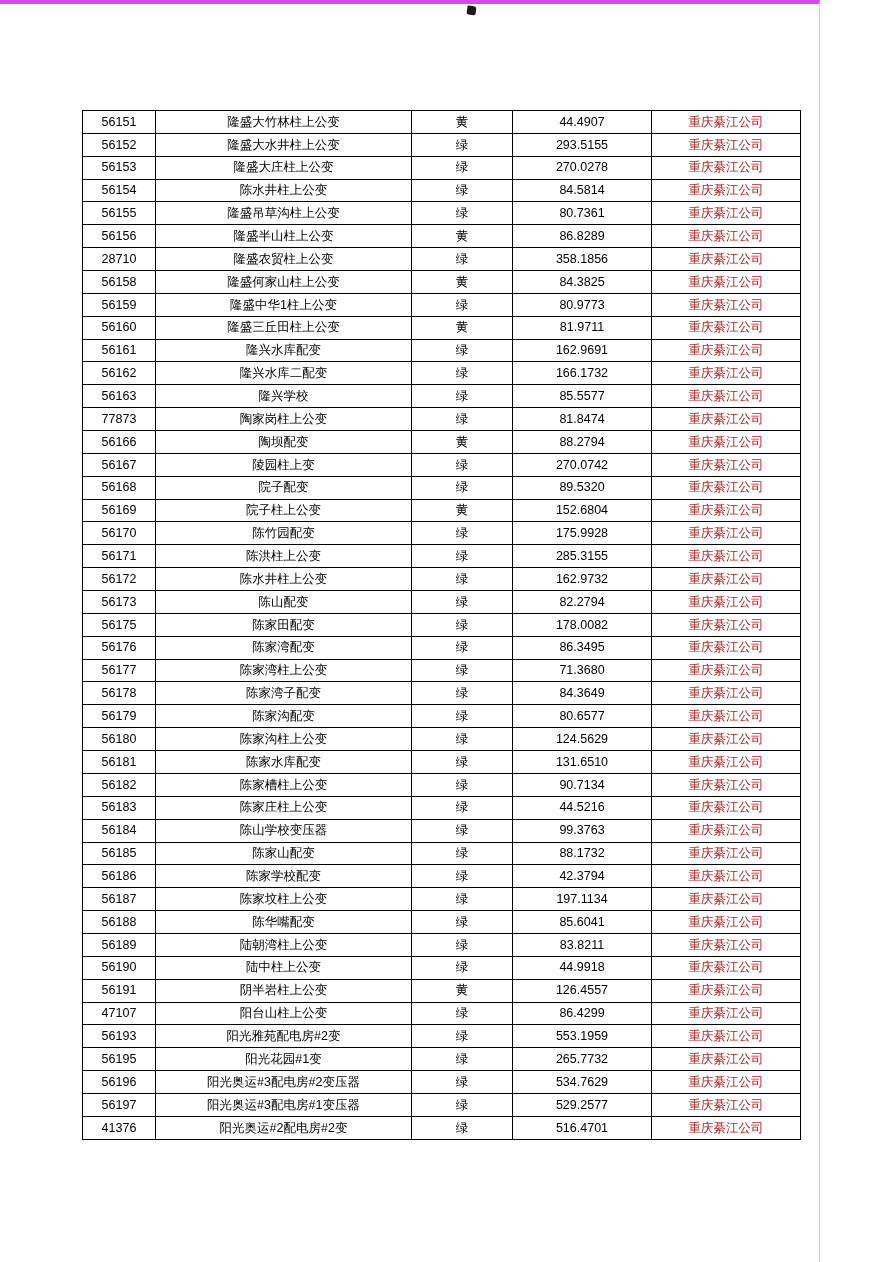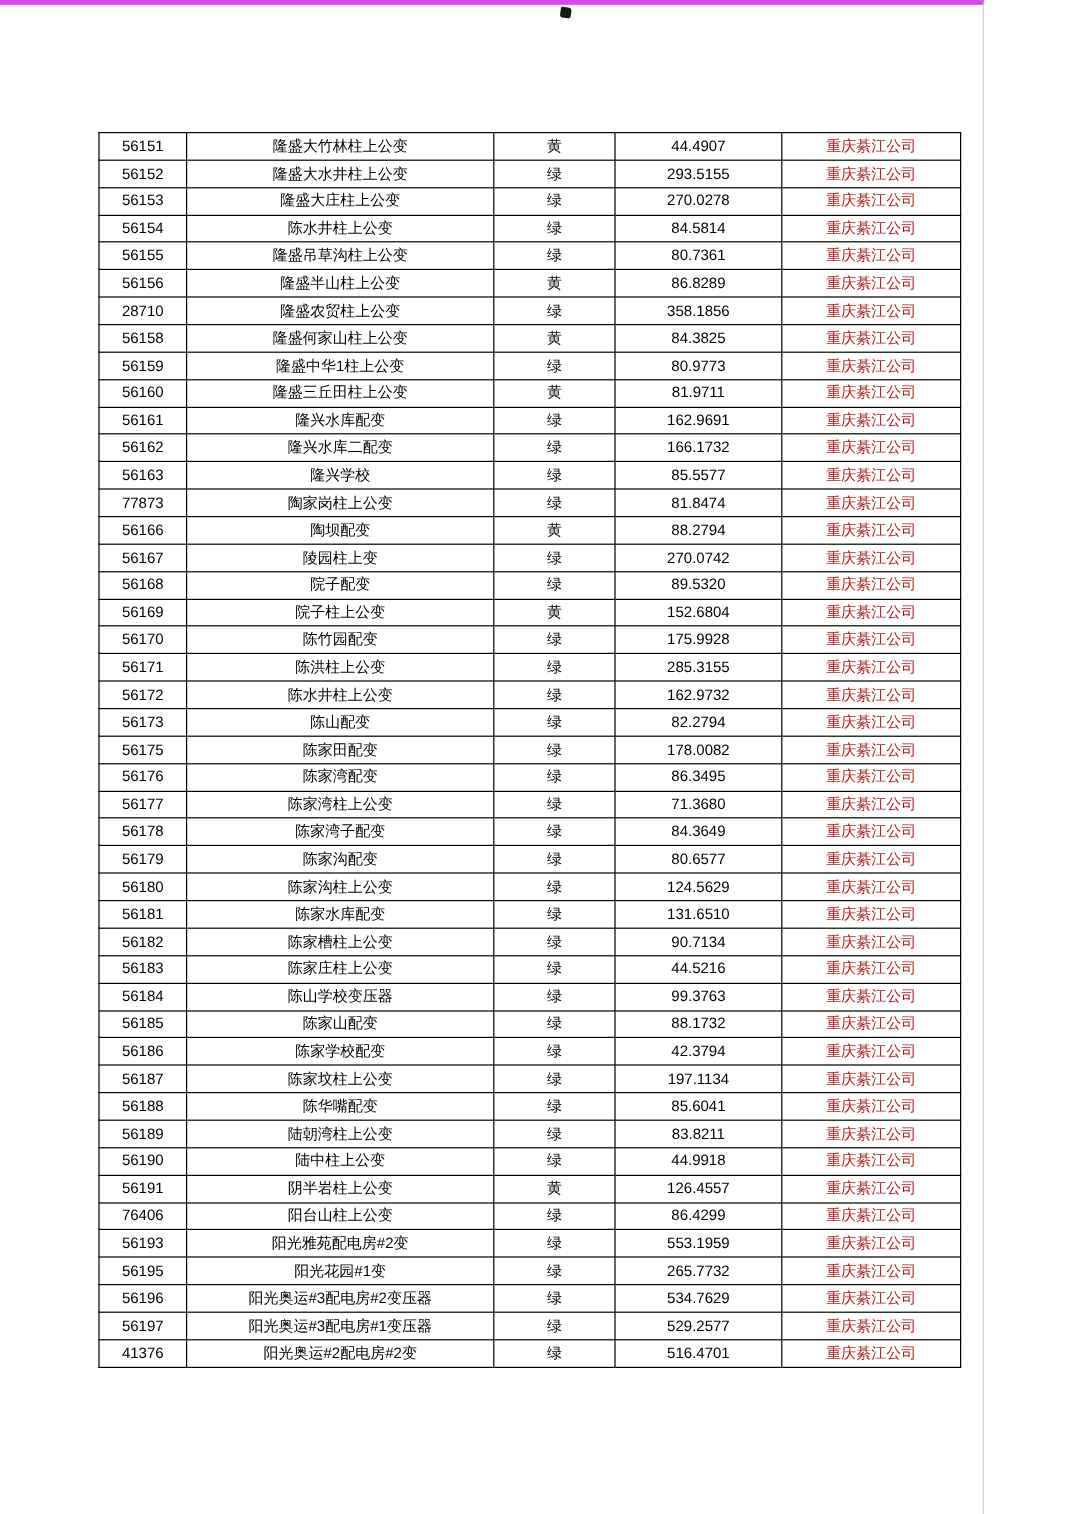--- a/index.html
+++ b/index.html
@@ -349,7 +349,7 @@
             <td class="col-company" style="color: rgb(178, 34, 34);">重庆綦江公司</td>
           </tr>
           <tr>
-            <td class="col-id">76406</td>
+            <td class="col-id">47107</td>
             <td class="col-name">阳台山柱上公变</td>
             <td class="col-status">绿</td>
             <td class="col-value">86.4299</td>

